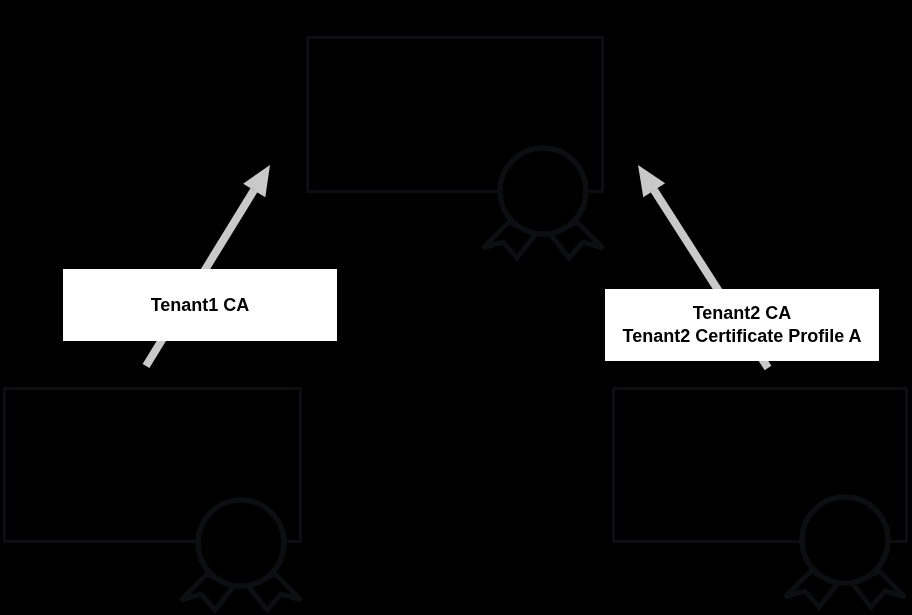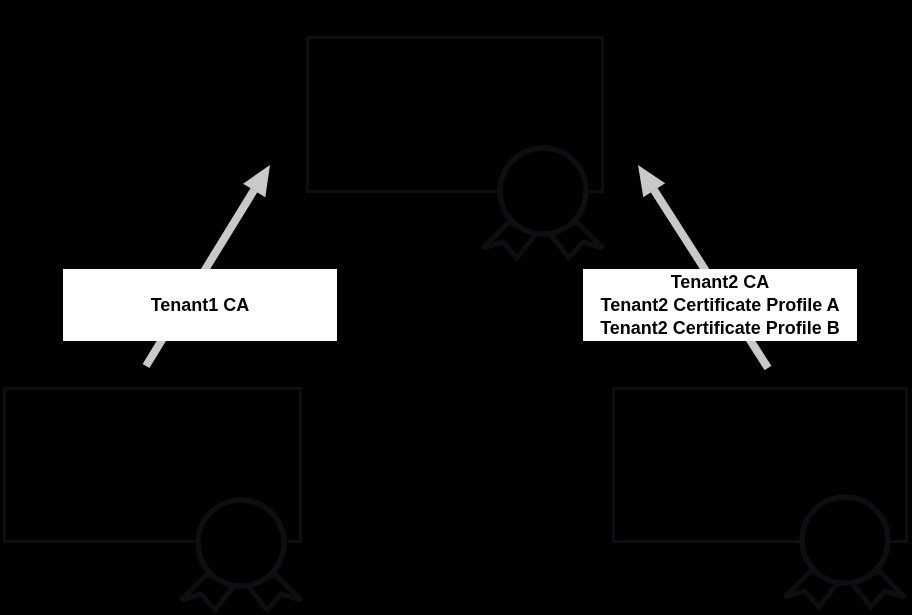--- a/index.html
+++ b/index.html
@@ -50,7 +50,7 @@
     text-align: center;
   }
   #label-t1 { left: 63px; }
-  #label-t2 { left: 583px; }
+  #label-t2 { left: 605px; margin-top: 20px; }
 </style>
 </head>
 <body>

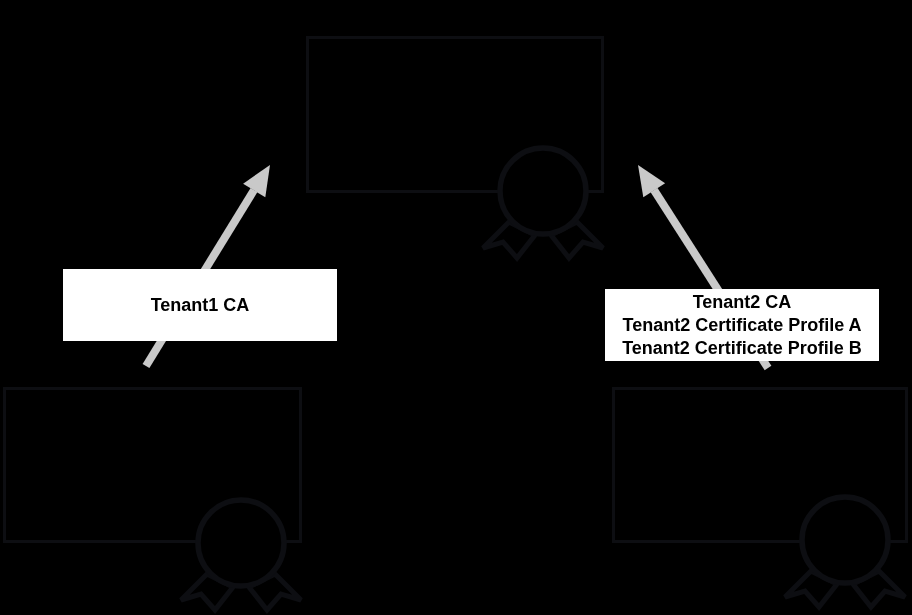--- a/index.html
+++ b/index.html
@@ -94,7 +94,6 @@
   <div class="tenant-label" id="label-t2">
     <span>Tenant2 CA</span>
     <span>Tenant2 Certificate Profile A</span>
-    <span>Tenant2 Certificate Profile B</span>
   </div>
 
 </div>

